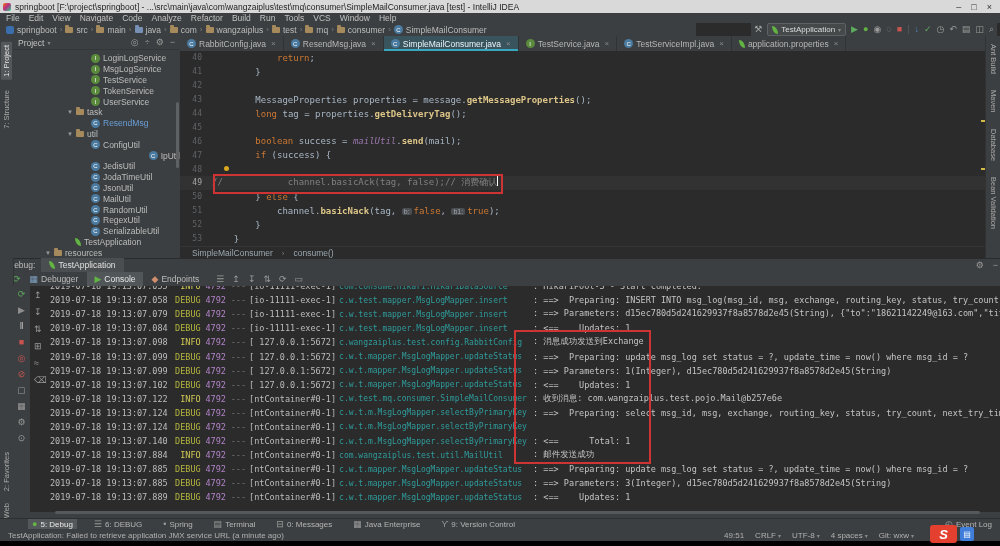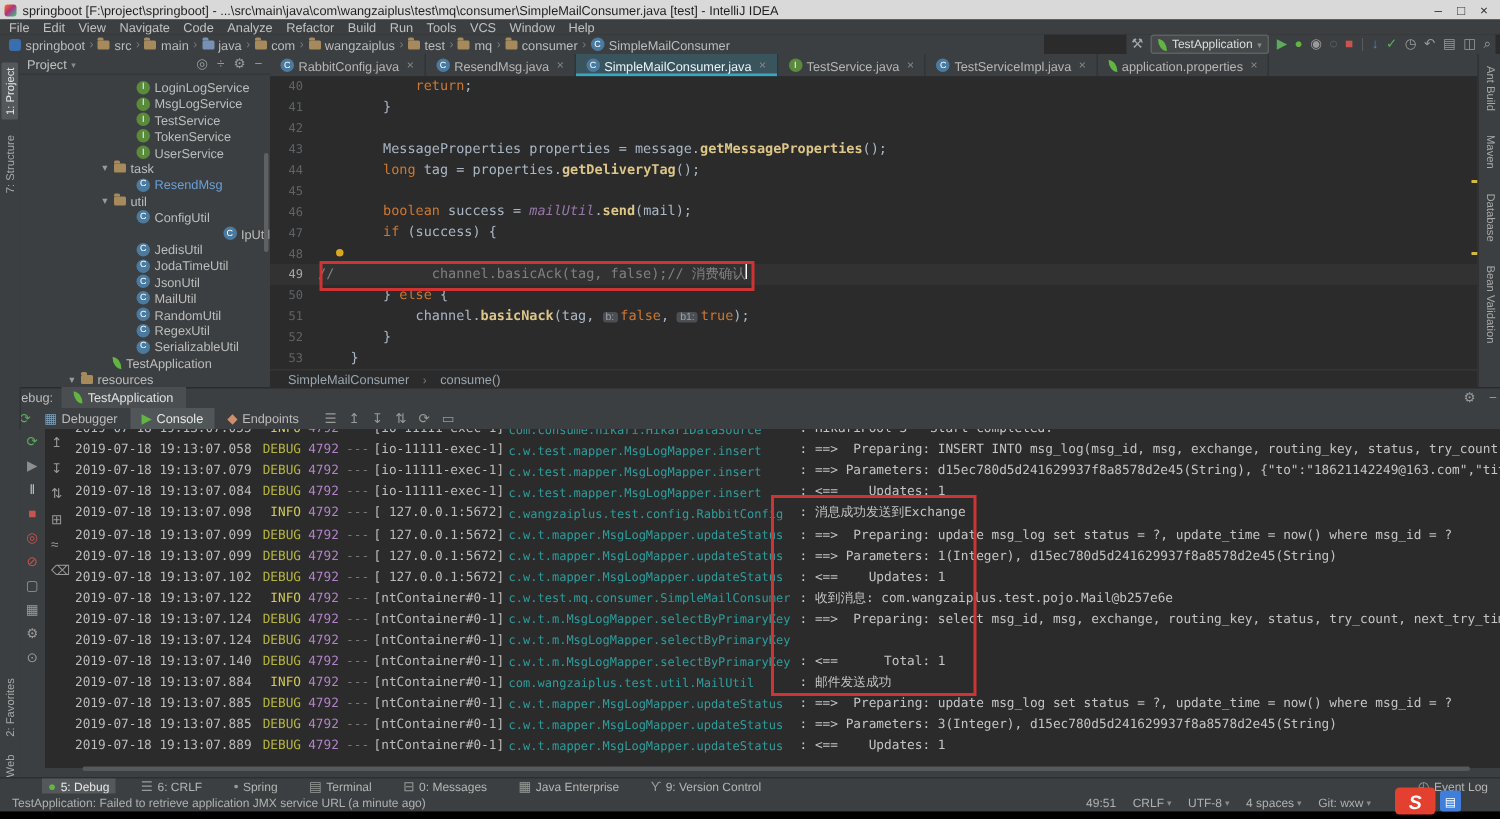--- a/index.html
+++ b/index.html
@@ -483,7 +483,7 @@
       </span>
       <span class="bb-item">
         <span class="tbico" style="color: rgb(154, 154, 154);">☰</span>
-        <span>6: CRLF</span>
+        <span>6: DEBUG</span>
       </span>
       <span class="bb-item">
         <span class="tbico" style="color: rgb(154, 154, 154);">•</span>

